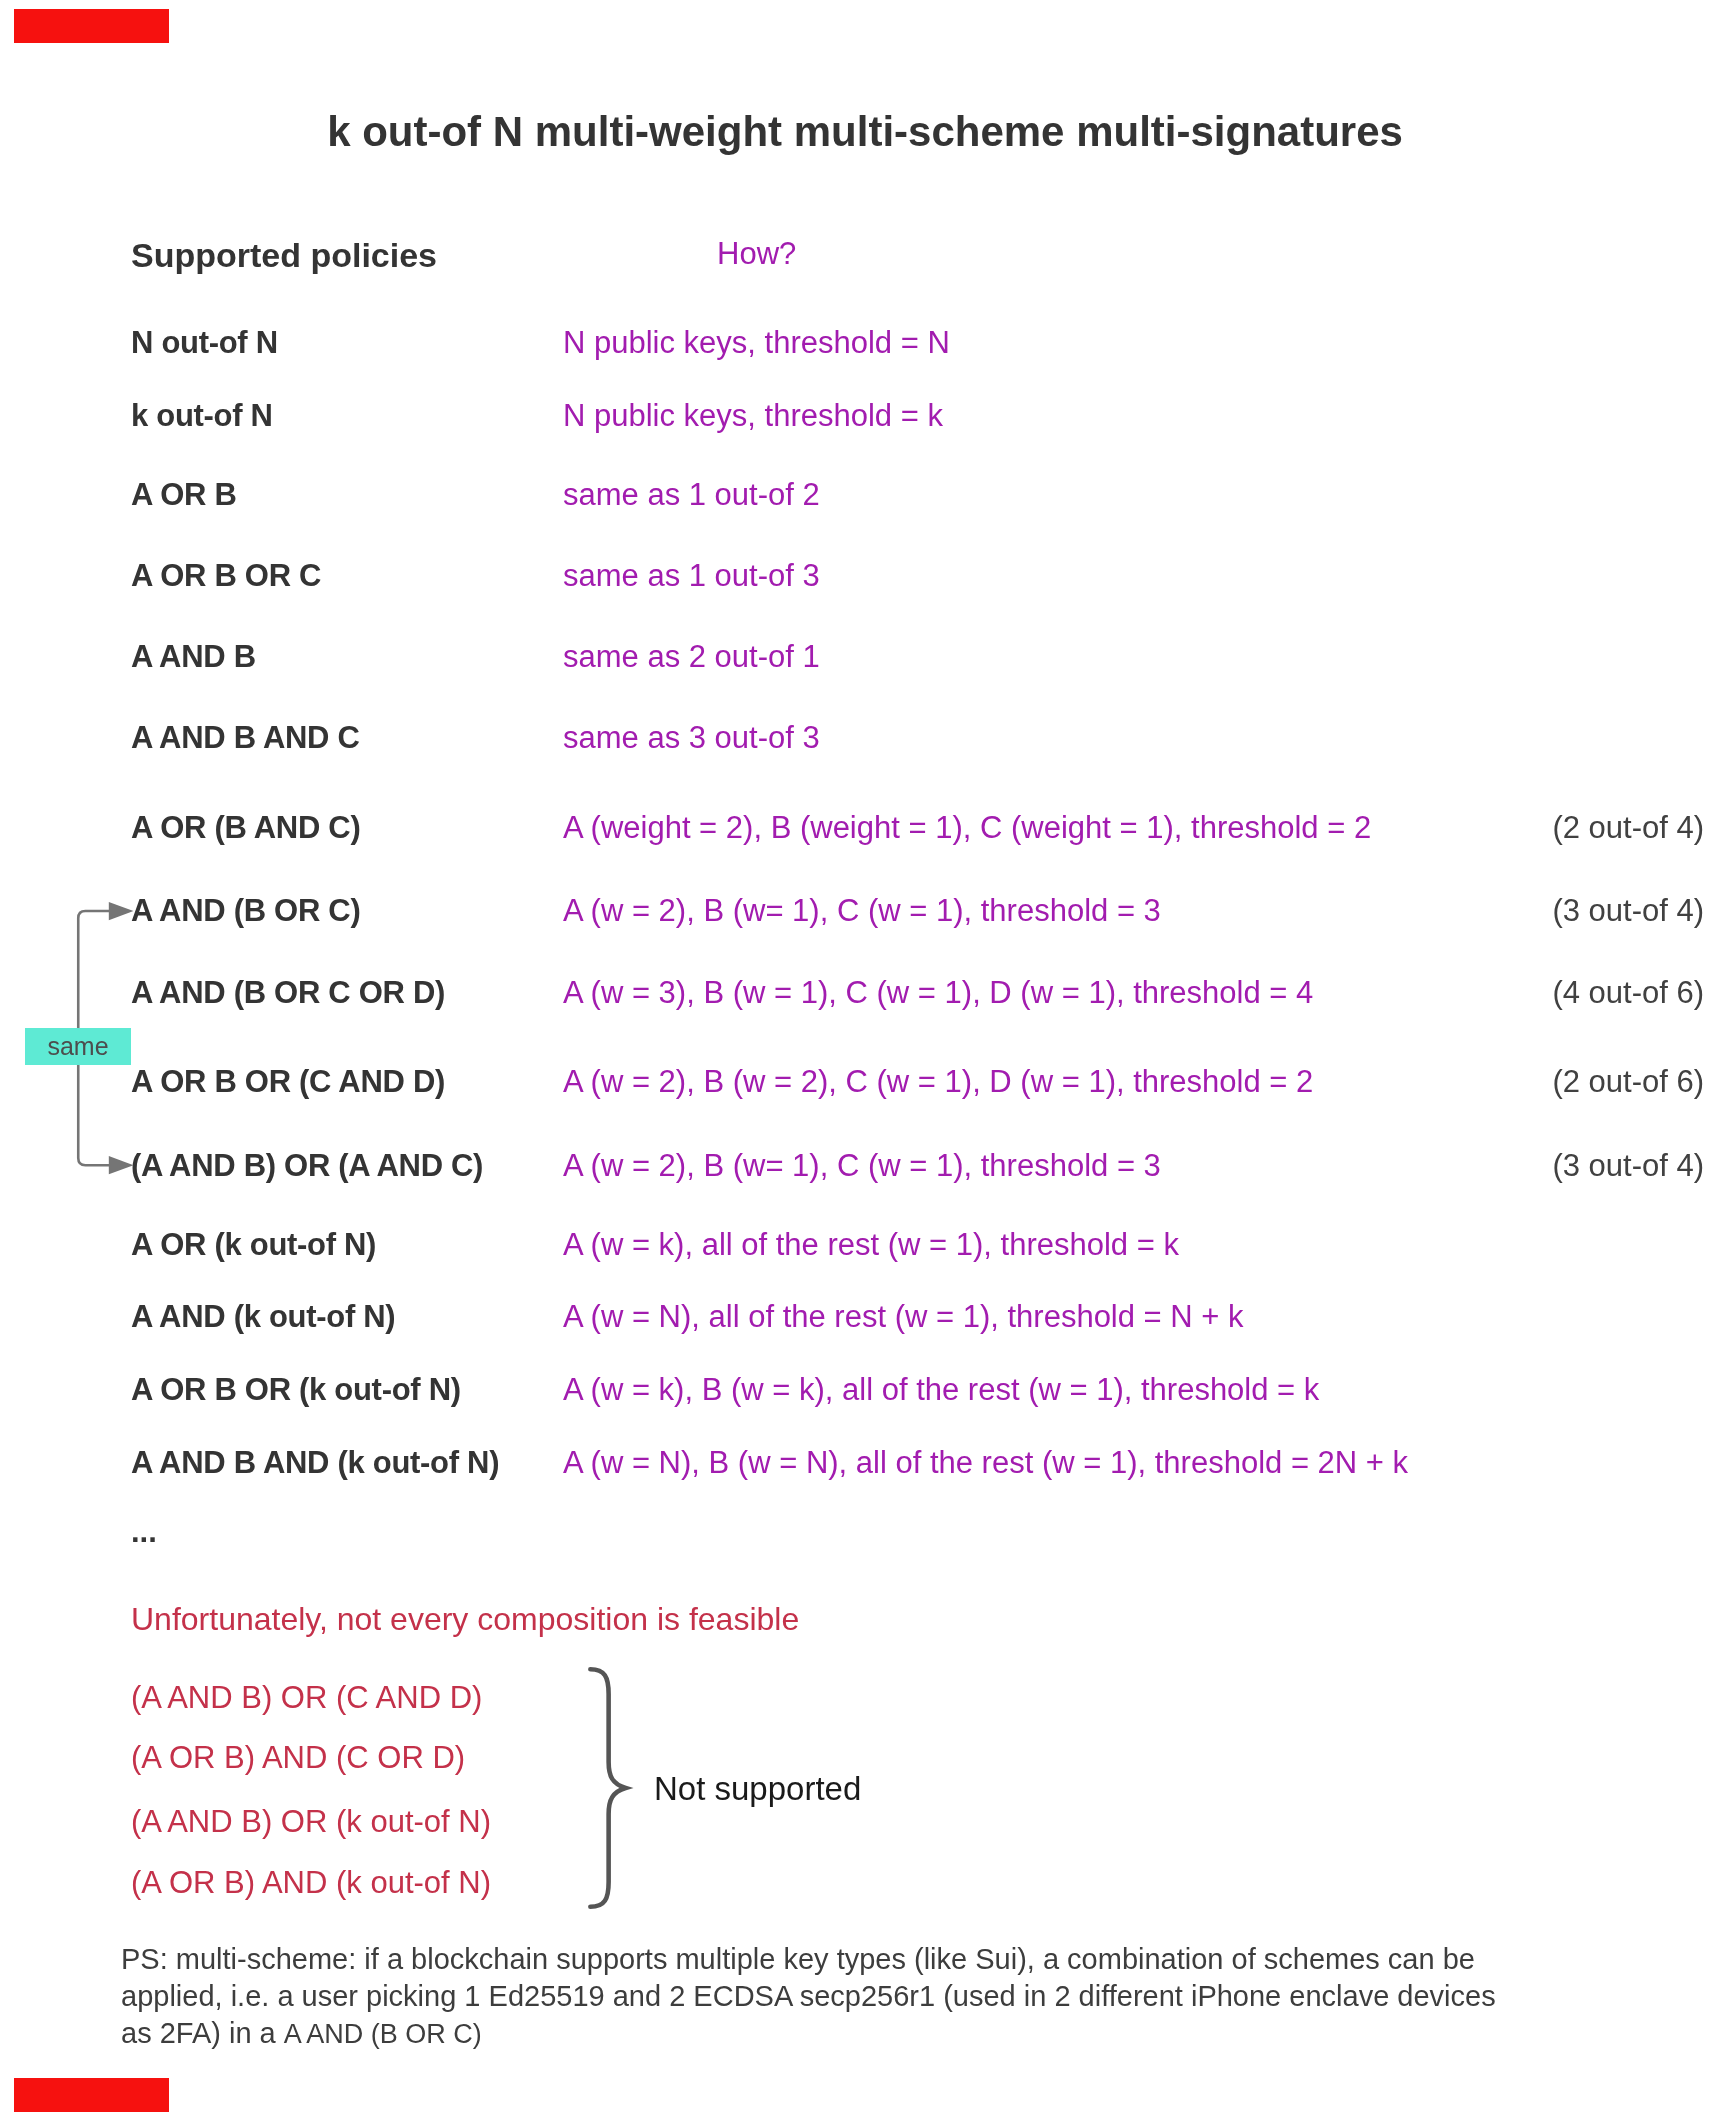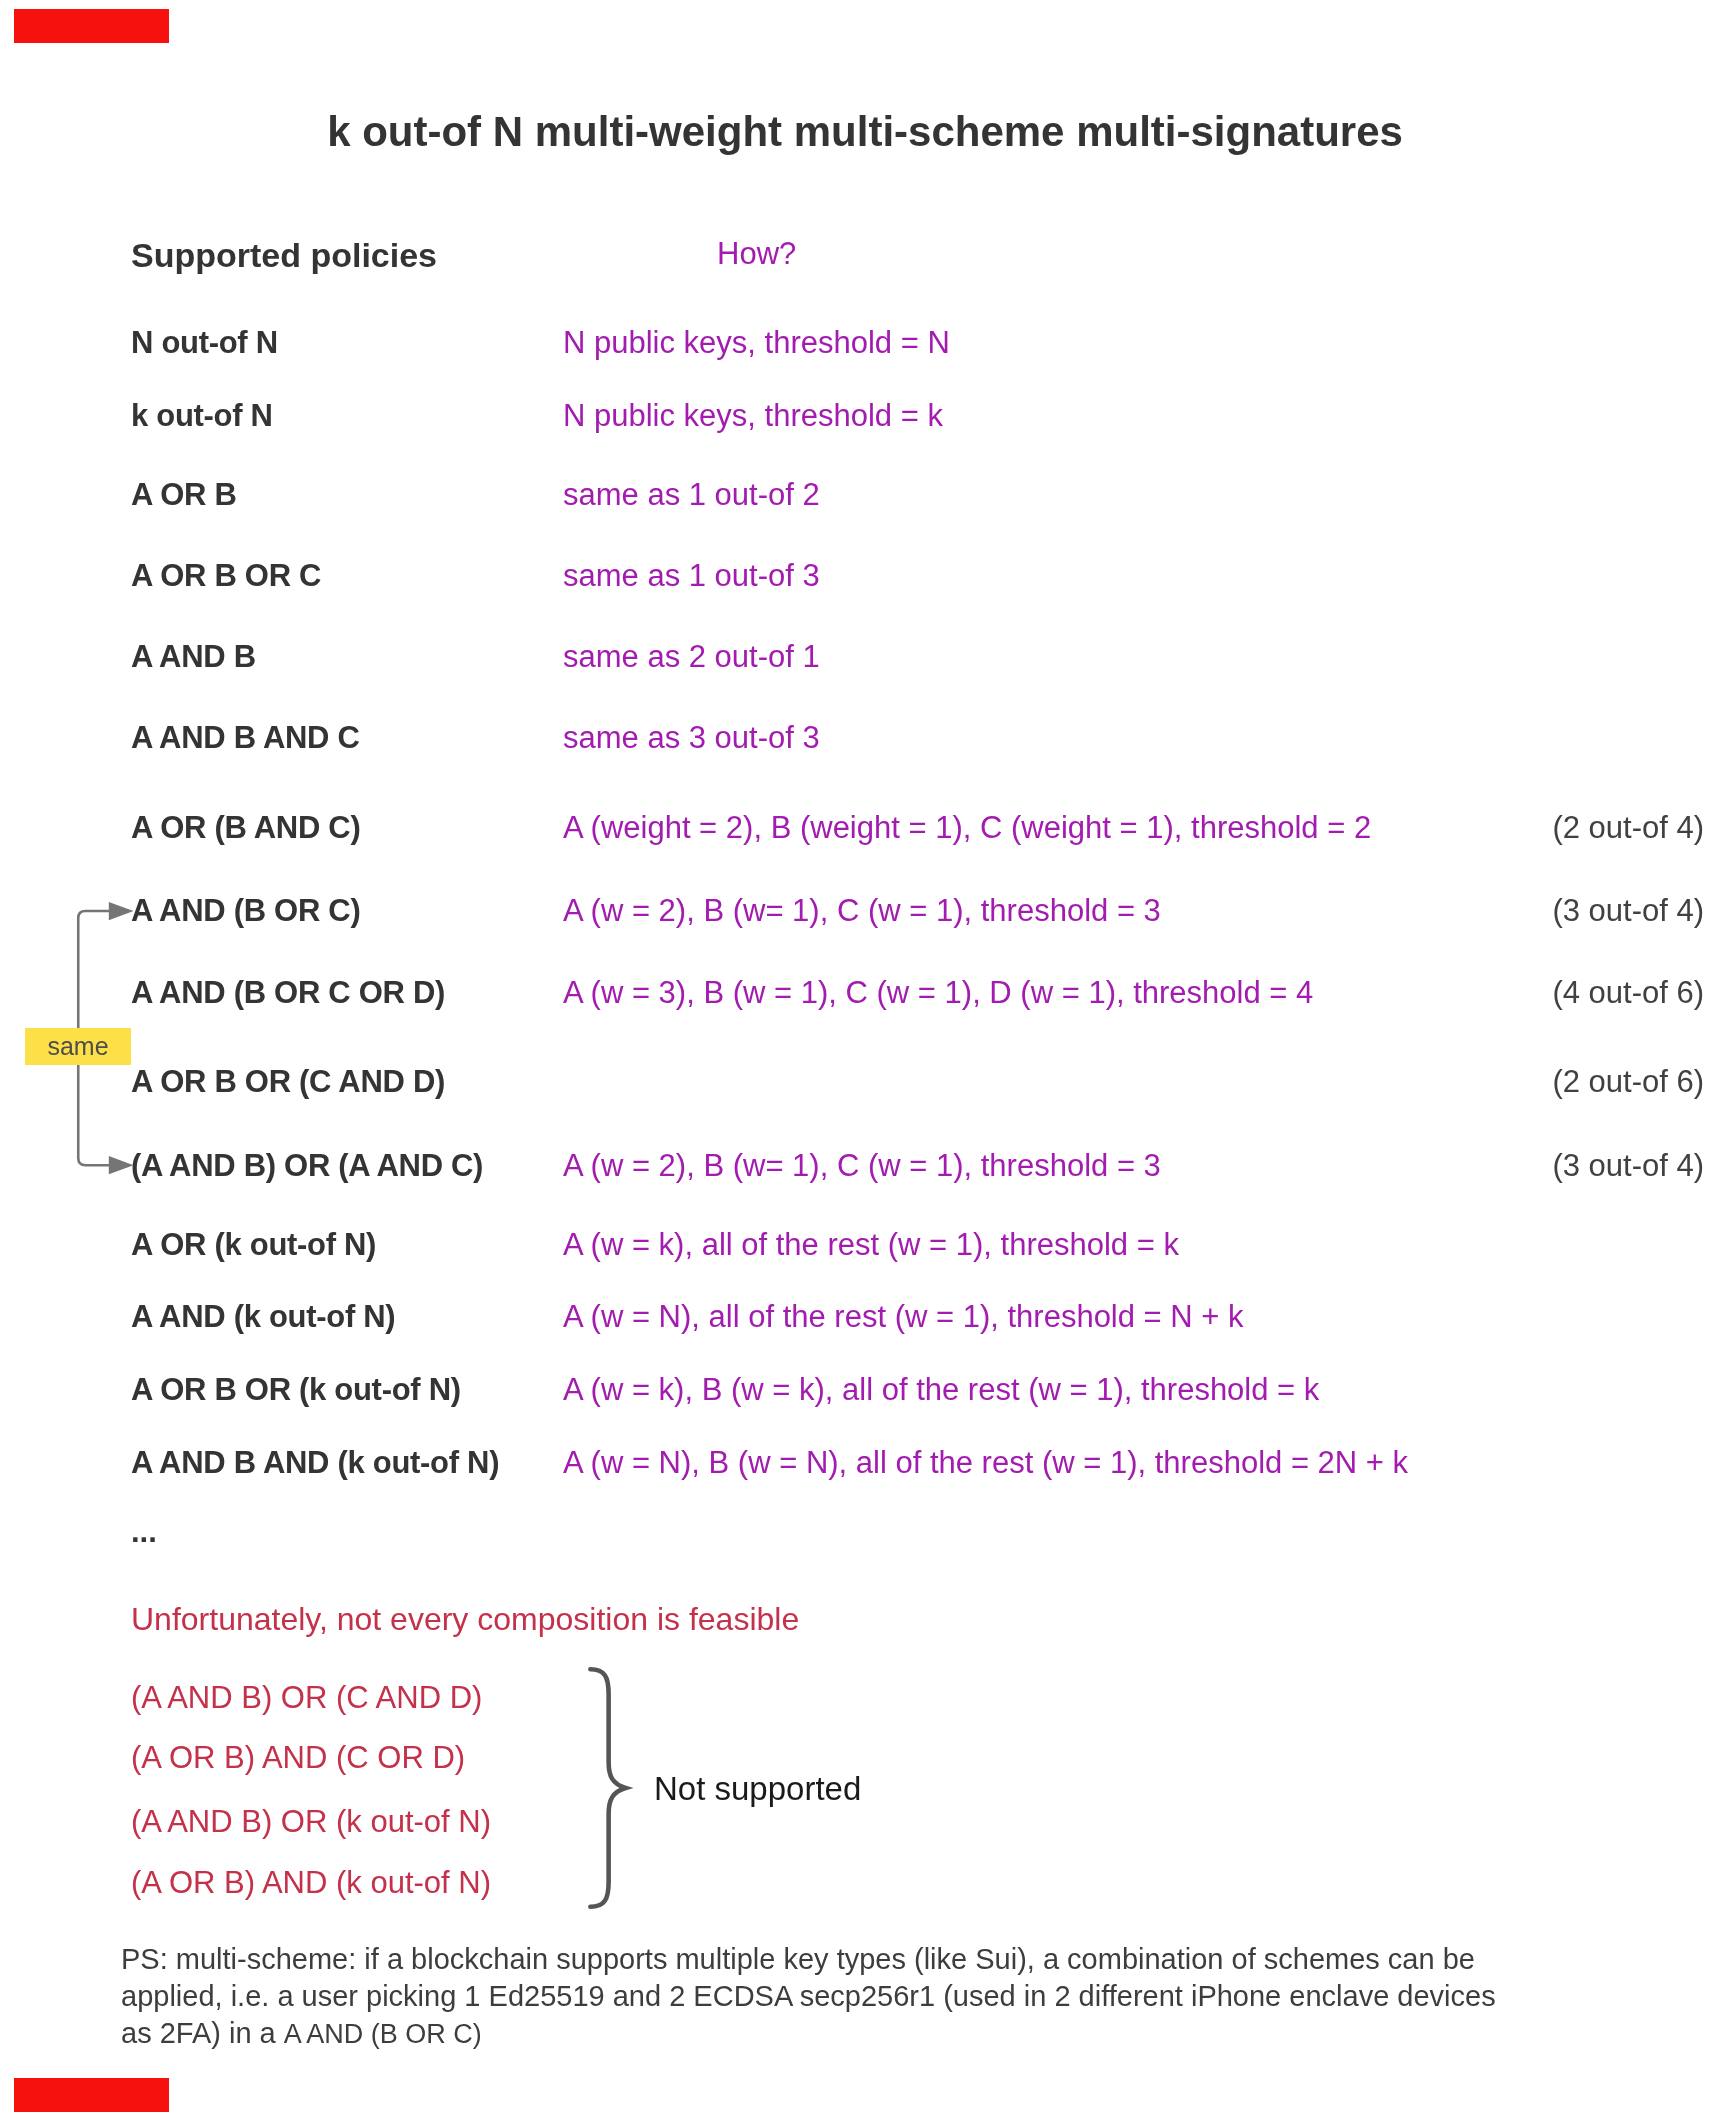--- a/index.html
+++ b/index.html
@@ -24,7 +24,7 @@
   .ellipsis { position:absolute; left:131px; top:1514px; font-size:31px; font-weight:700; color:#343434; }
   .same-label {
     position:absolute; left:25px; top:1028px; width:106px; text-align:center;
-    font-size:25px; color:#4d4d4d; background:#fde047; padding:3.9px 0;
+    font-size:25px; color:#4d4d4d; background:#5eead4; padding:3.9px 0;
   }
   .bracket-svg { position:absolute; left:62px; top:893px; }
   .red-heading { position:absolute; left:131px; top:1601px; font-size:32px; color:#c4314a; white-space:nowrap; }

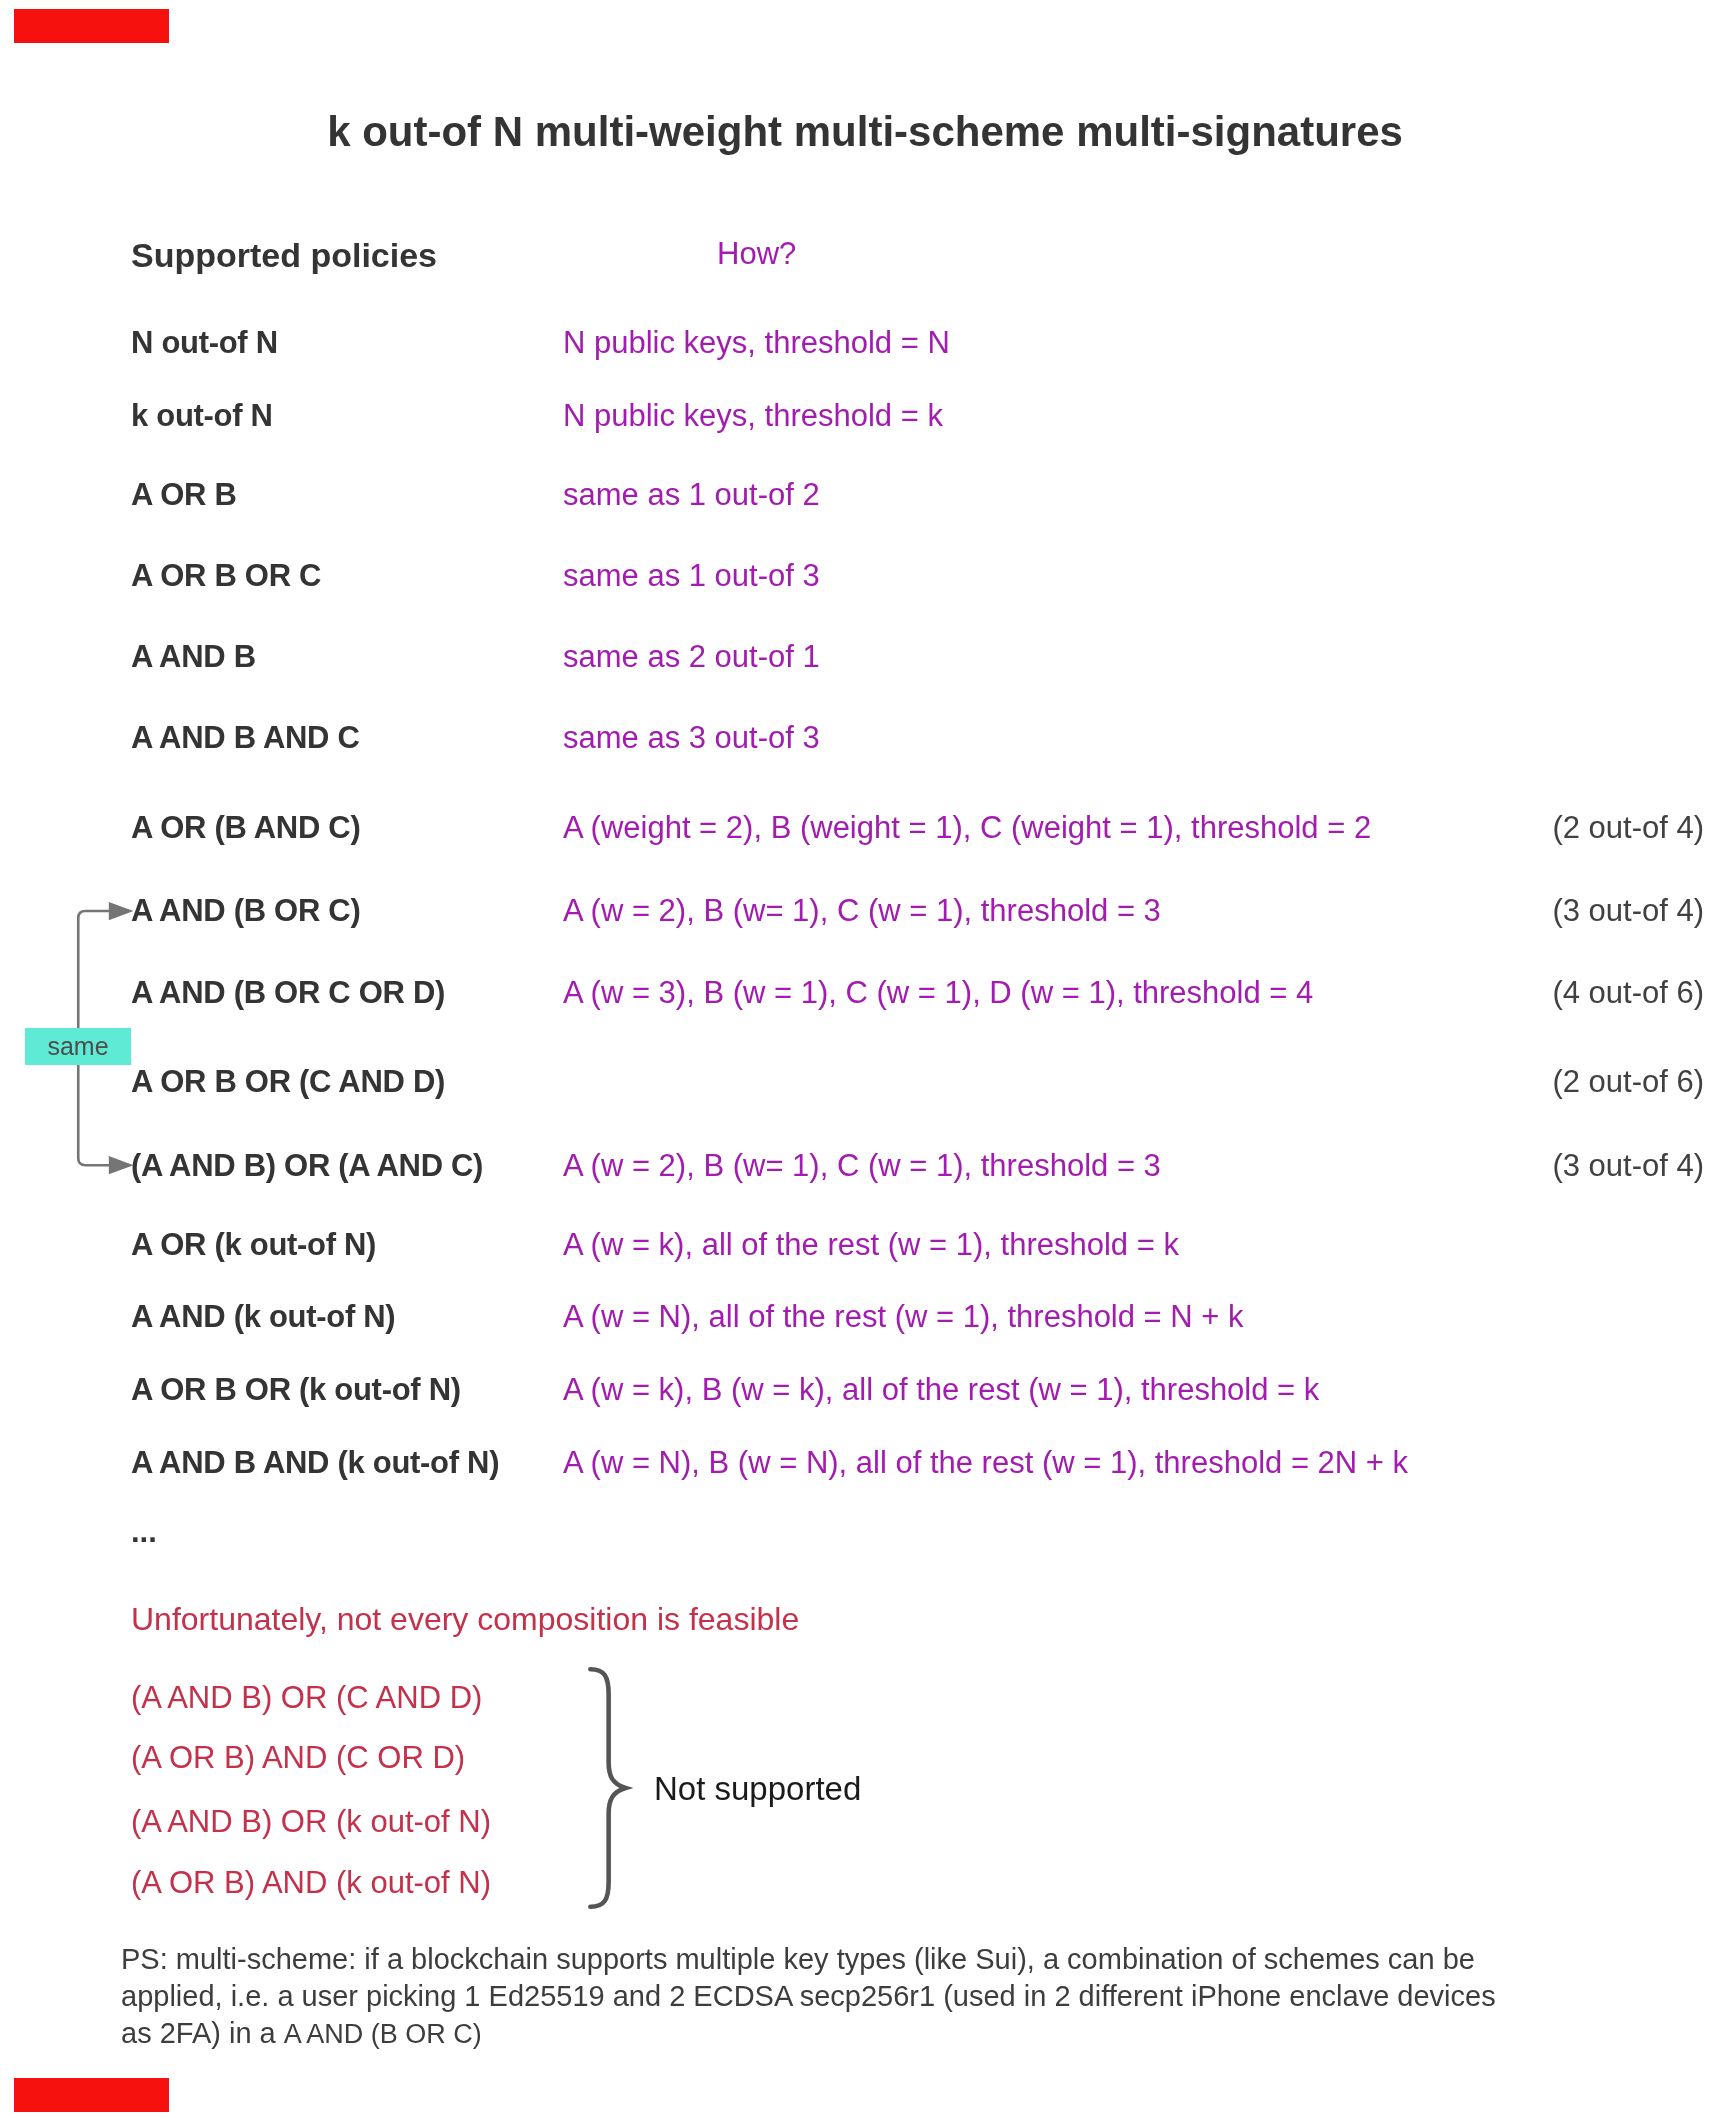--- a/index.html
+++ b/index.html
@@ -92,6 +92,7 @@
     </div>
   <div class="row" style="top:1064px">
       <span class="policy">A OR B OR (C AND D)</span>
+      <span class="how">A (w = 2), B (w = 2), C (w = 1), D (w = 1), threshold = 2</span>
       <span class="note">(2 out-of 6)</span>
     </div>
   <div class="row" style="top:1148px">

